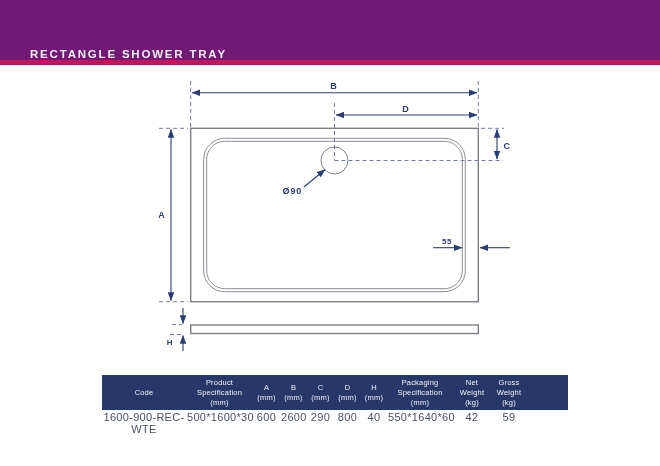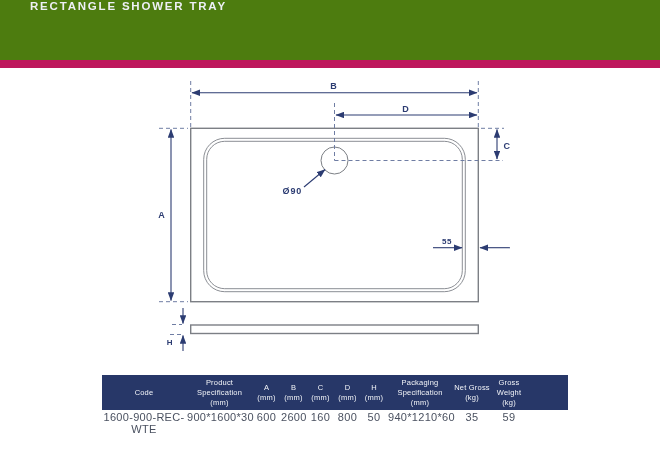--- a/index.html
+++ b/index.html
@@ -10,8 +10,8 @@
   
   .topbar {
     position:absolute; left:0; top:0; width:660px; height:60px;
-    background:#4d7c0f; border-bottom:8px solid #be185d;
-    display:flex; align-items:flex-start;
+    background:#701a75; border-bottom:5px solid #be185d;
+    display:flex; align-items:flex-end;
   }
   .topbar .title {
     margin-left:30px; color:#eef0f5; font-size:11.5px; font-weight:bold;

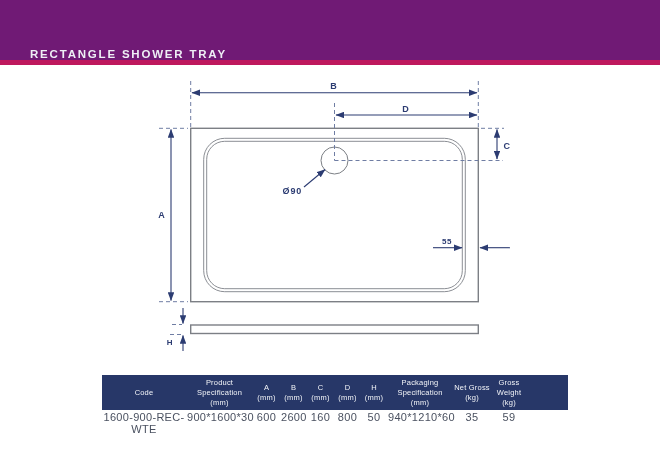--- a/index.html
+++ b/index.html
@@ -122,7 +122,7 @@
         <th>D (mm)</th>
         <th>H (mm)</th>
         <th>Packaging Specification (mm)</th>
-        <th>Net Gross (kg)</th>
+        <th>Net Weight (kg)</th>
         <th>Gross Weight (kg)</th>
         <th></th>
       </tr>

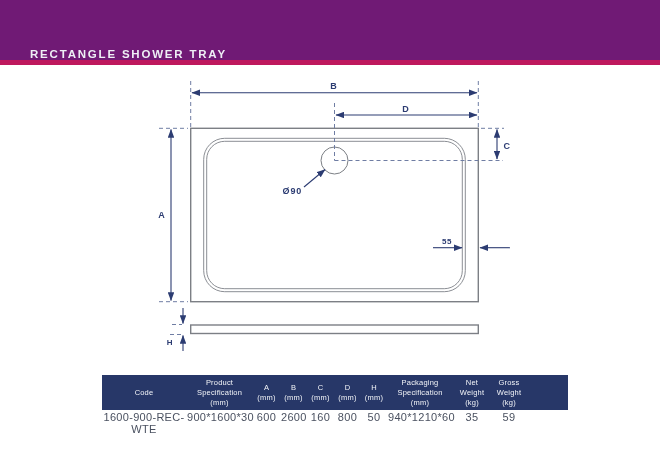--- a/index.html
+++ b/index.html
@@ -130,7 +130,7 @@
     <tbody>
       <tr>
         <td>1600-900-REC-WTE</td>
-        <td>900*1600*30</td>
+        <td>500*1600*30</td>
         <td>600</td>
         <td>2600</td>
         <td>160</td>

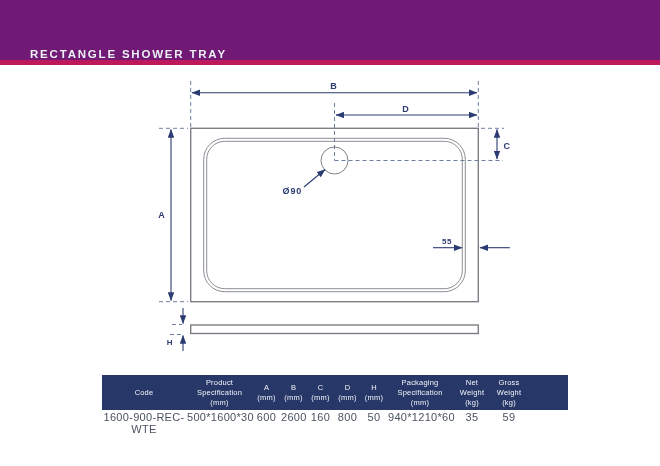--- a/index.html
+++ b/index.html
@@ -133,7 +133,7 @@
         <td>500*1600*30</td>
         <td>600</td>
         <td>2600</td>
-        <td>160</td>
+        <td>290</td>
         <td>800</td>
         <td>50</td>
         <td>940*1210*60</td>

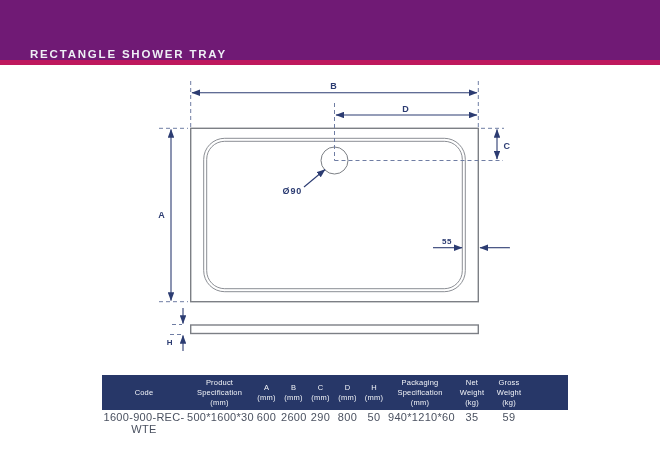--- a/index.html
+++ b/index.html
@@ -135,7 +135,7 @@
         <td>2600</td>
         <td>290</td>
         <td>800</td>
-        <td>50</td>
+        <td>40</td>
         <td>940*1210*60</td>
         <td>35</td>
         <td>59</td>

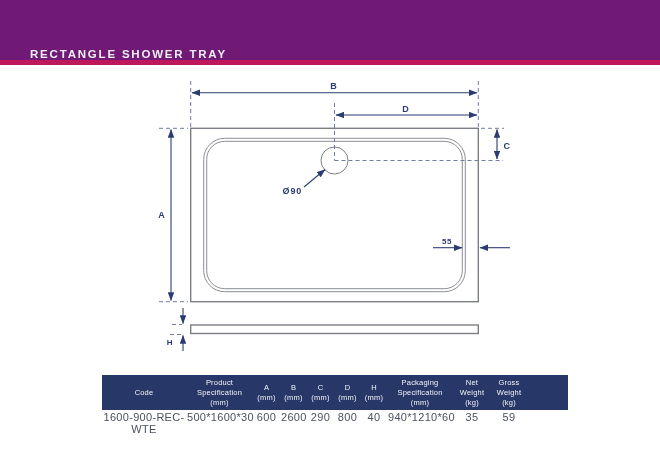--- a/index.html
+++ b/index.html
@@ -136,7 +136,7 @@
         <td>290</td>
         <td>800</td>
         <td>40</td>
-        <td>940*1210*60</td>
+        <td>550*1640*60</td>
         <td>35</td>
         <td>59</td>
         <td></td>

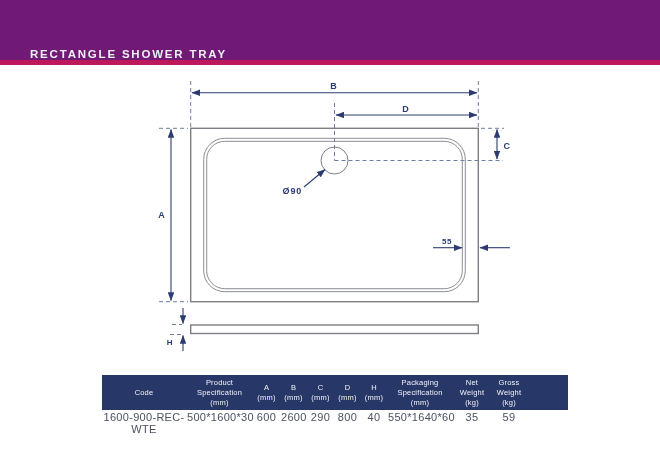--- a/index.html
+++ b/index.html
@@ -137,7 +137,7 @@
         <td>800</td>
         <td>40</td>
         <td>550*1640*60</td>
-        <td>35</td>
+        <td>42</td>
         <td>59</td>
         <td></td>
       </tr>

